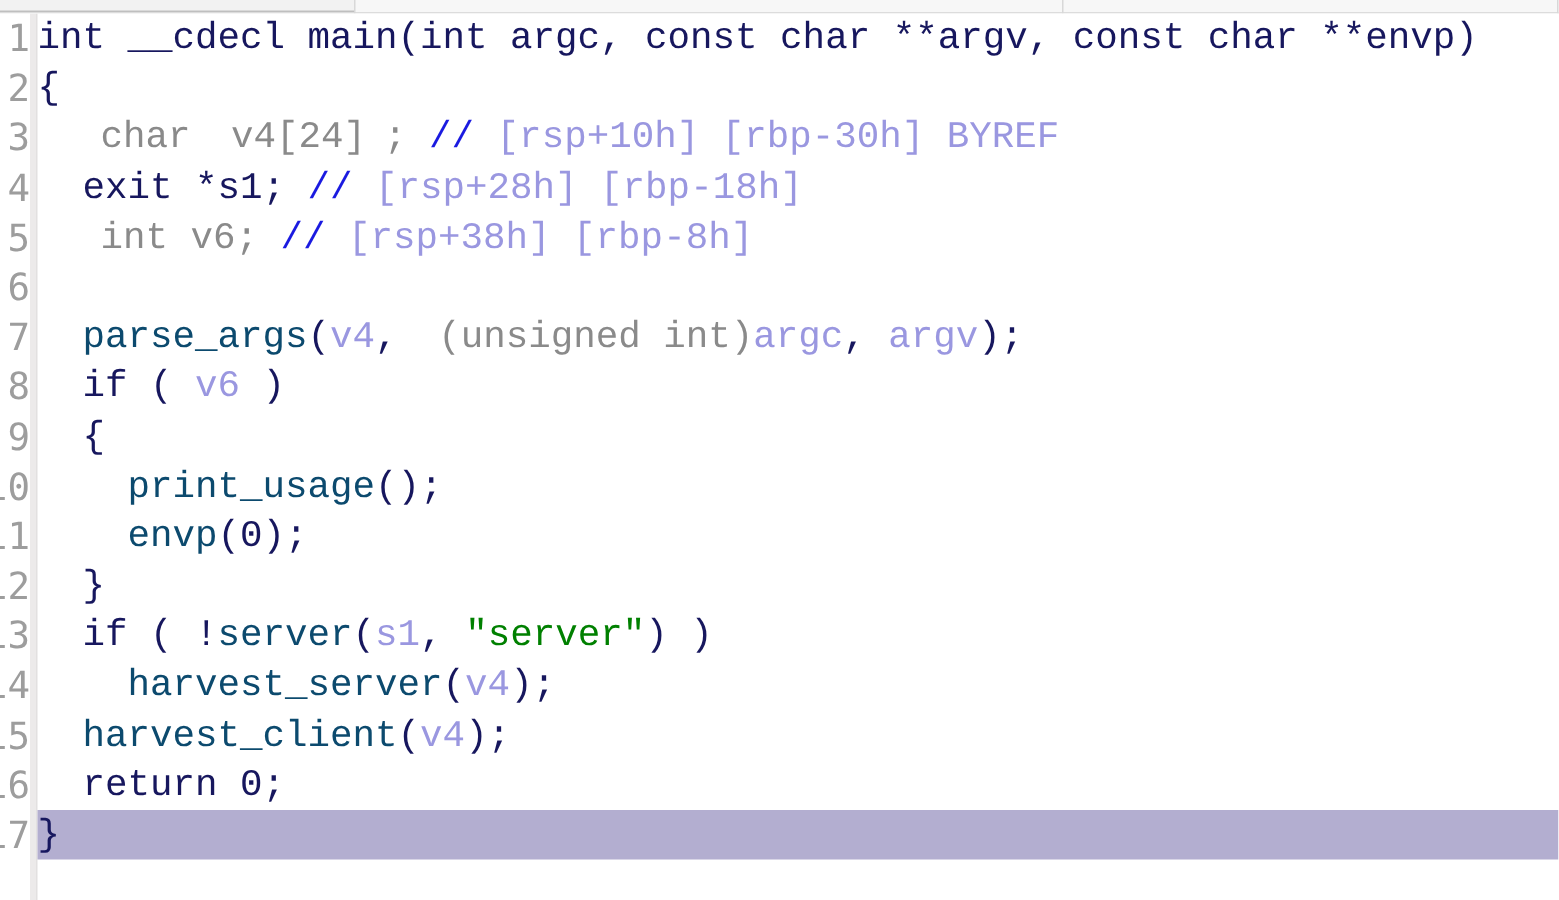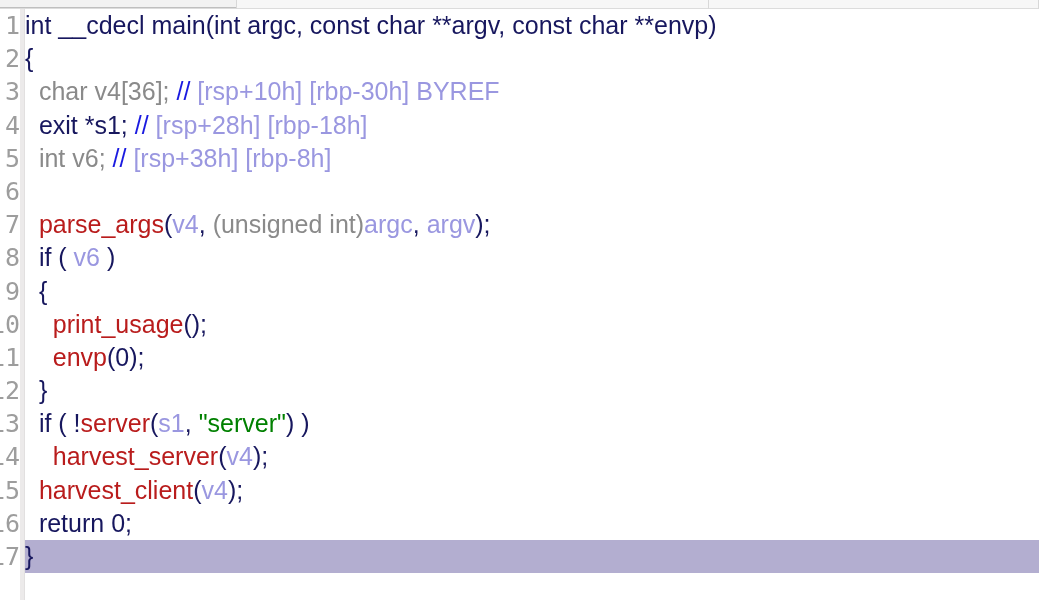--- a/index.html
+++ b/index.html
@@ -123,7 +123,7 @@
     font-size: 25px;
     letter-spacing: 0px;
     color: #17175e;
-    font-family: Liberation Sans, sans-serif;
+    font-family: Liberation Mono, monospace;
   }
 
   

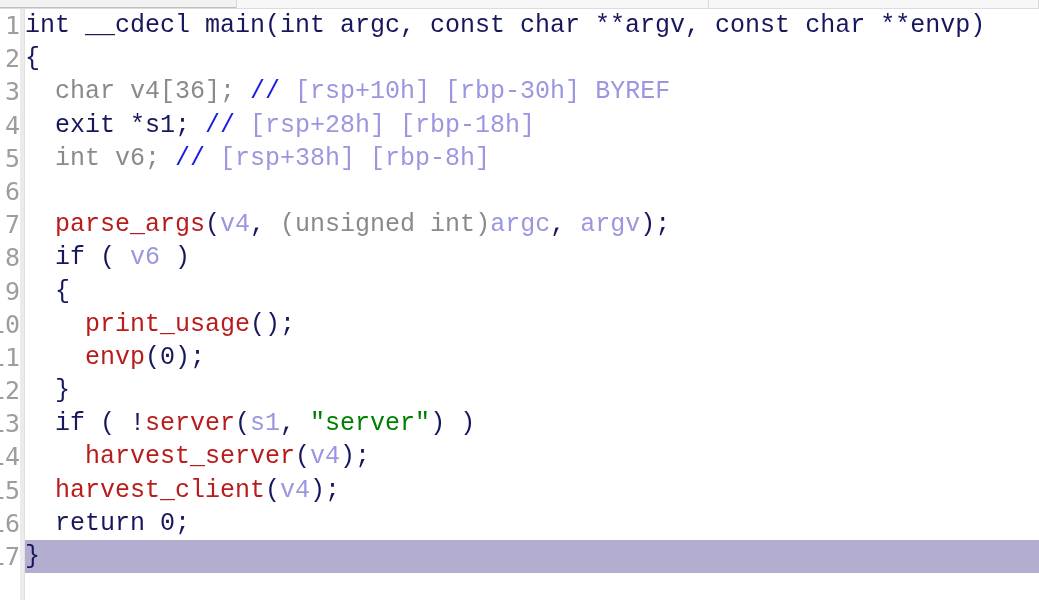--- a/index.html
+++ b/index.html
@@ -129,7 +129,7 @@
   
   .t-def   { color: #17175e; }              
   .t-kw    { color: #17175e; }              
-  .t-type  { color: #8a8a8a; }              
+  .t-type  { color: #8a8a8a; padding-left: 12px; }              
   .t-fn    { color: #b91c1c; }              
   .t-var   { color: #9a97e0; text-align: center; }              
   .t-cmt   { color: #1a1ae0; }              

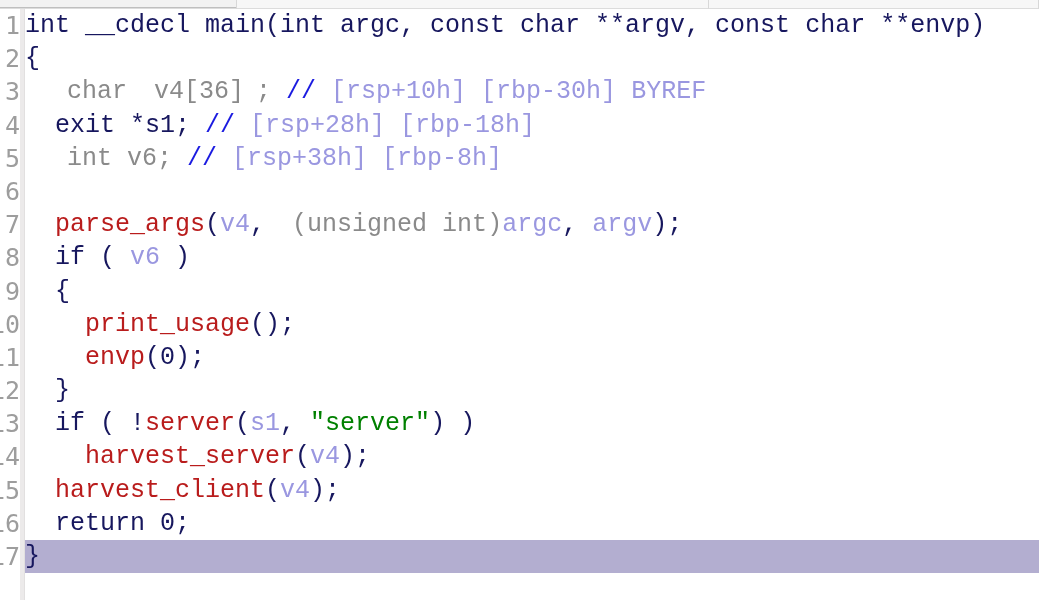--- a/index.html
+++ b/index.html
@@ -157,7 +157,7 @@
   <div class="code-lines" id="code-lines">
       <div class="line"><div class="ln-num-cell"><span class="ln-num-inner">1</span></div><div class="ln-text"><span class="t-def">int __cdecl main(int argc, const char **argv, const char **envp)</span></div></div>
       <div class="line"><div class="ln-num-cell"><span class="ln-num-inner">2</span></div><div class="ln-text"><span class="t-kw">{</span></div></div>
-      <div class="line"><div class="ln-num-cell"><span class="ln-num-inner">3</span></div><div class="ln-text"><span class="t-type">  char </span><span class="t-type">v4[36]</span><span class="t-type">; </span><span class="t-cmt">//</span><span class="t-cmt2"> [rsp+10h] [rbp-30h] BYREF</span></div></div>
+      <div class="line"><div class="ln-num-cell"><span class="ln-num-inner">3</span></div><div class="ln-text"><span class="t-type">  char </span><span class="t-type">v4[24]</span><span class="t-type">; </span><span class="t-cmt">//</span><span class="t-cmt2"> [rsp+10h] [rbp-30h] BYREF</span></div></div>
       <div class="line"><div class="ln-num-cell"><span class="ln-num-inner">4</span></div><div class="ln-text"><span class="t-def">  exit *s1; </span><span class="t-cmt">//</span><span class="t-cmt2"> [rsp+28h] [rbp-18h]</span></div></div>
       <div class="line"><div class="ln-num-cell"><span class="ln-num-inner">5</span></div><div class="ln-text"><span class="t-type">  int v6; </span><span class="t-cmt">//</span><span class="t-cmt2"> [rsp+38h] [rbp-8h]</span></div></div>
       <div class="line"><div class="ln-num-cell"><span class="ln-num-inner">6</span></div><div class="ln-text">&nbsp;</div></div>

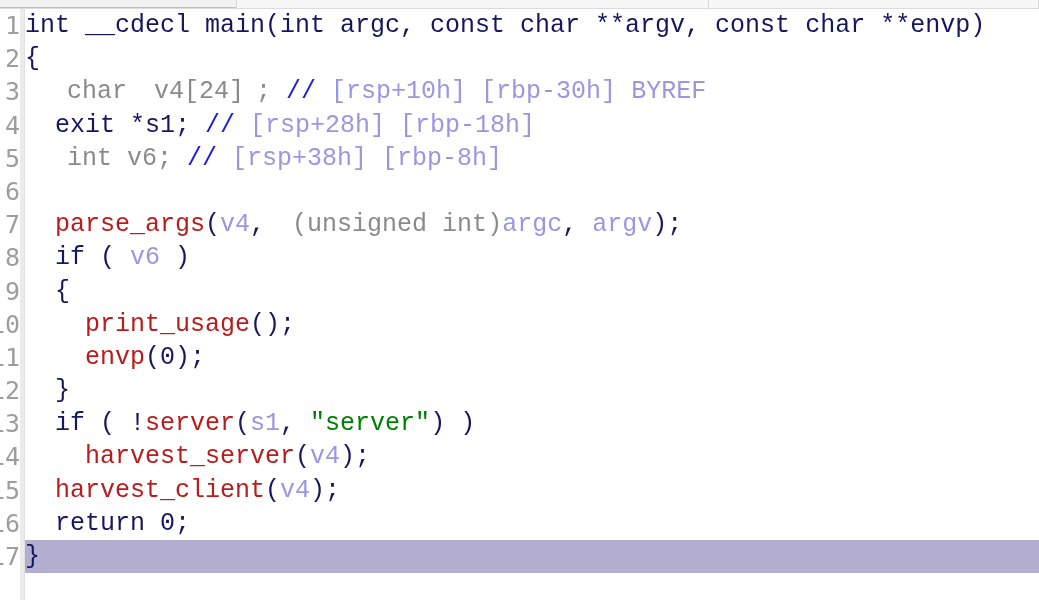--- a/index.html
+++ b/index.html
@@ -130,7 +130,7 @@
   .t-def   { color: #17175e; }              
   .t-kw    { color: #17175e; }              
   .t-type  { color: #8a8a8a; padding-left: 12px; }              
-  .t-fn    { color: #b91c1c; }              
+  .t-fn    { color: #0c4a6e; }              
   .t-var   { color: #9a97e0; text-align: center; }              
   .t-cmt   { color: #1a1ae0; }              
   .t-cmt2  { color: #9a97e0; }              

